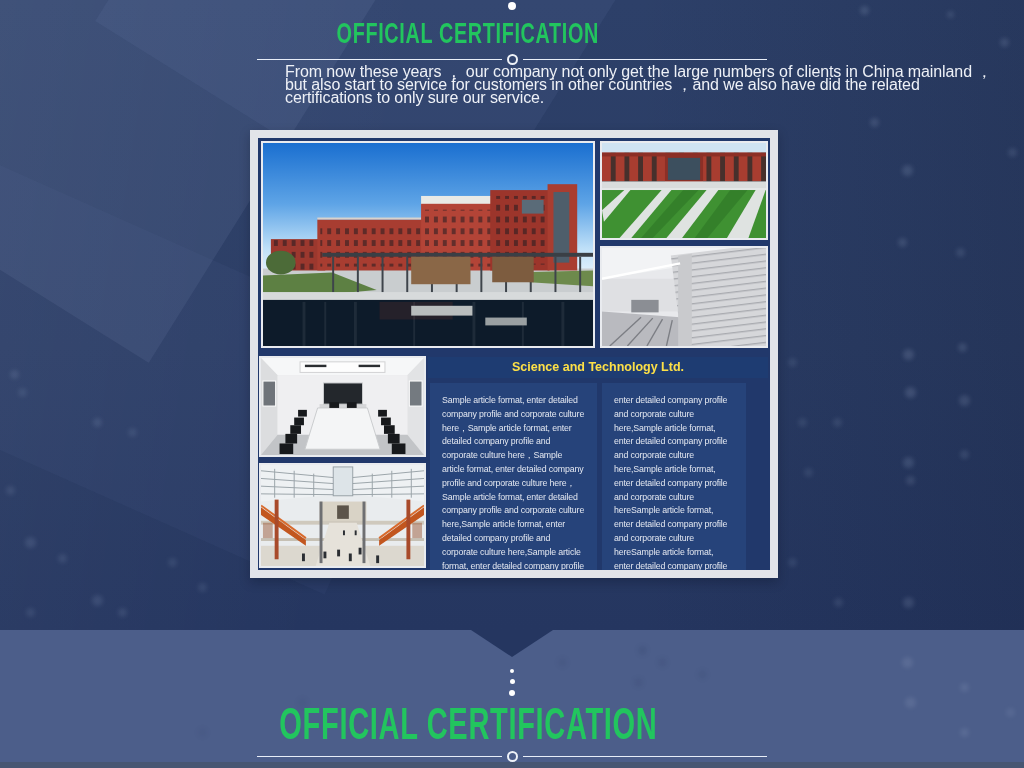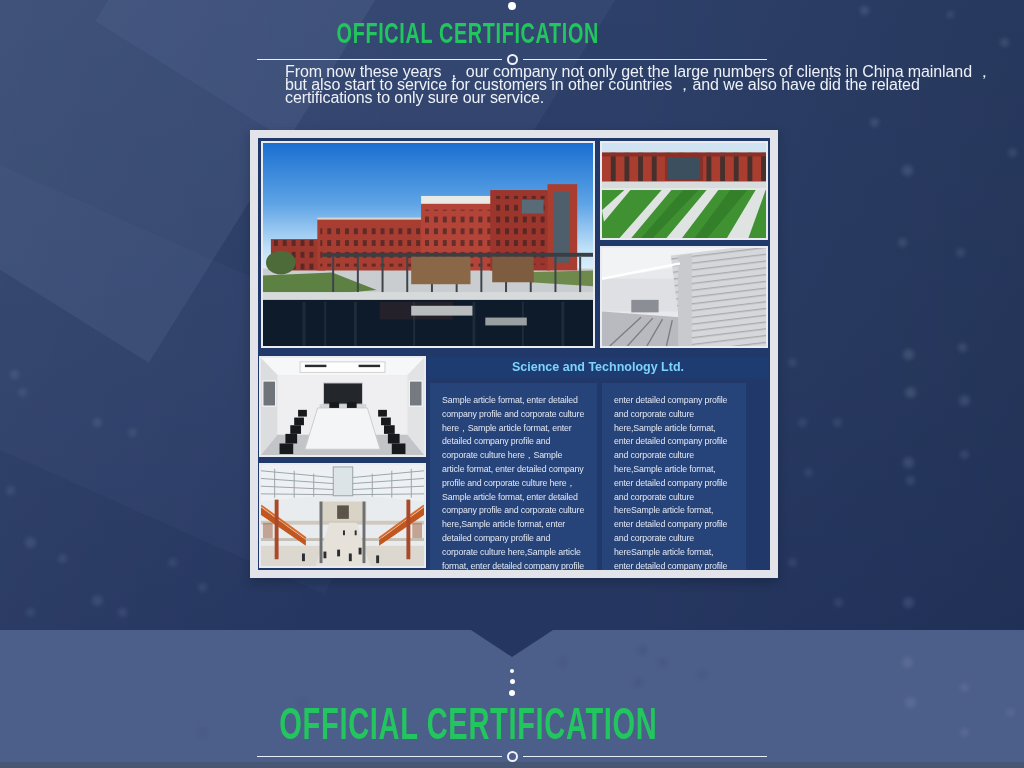--- a/index.html
+++ b/index.html
@@ -81,7 +81,7 @@
   .ph-meeting{left:1px;top:218px;width:167px;height:101px;}
   .ph-atrium{left:1px;top:325px;width:167px;height:105px;}
   .company-bar{position:absolute;left:170px;top:219px;width:340px;height:21px;background:#1e3c72;
-               color:#7dd3fc;font-weight:bold;font-size:12.5px;line-height:21px;text-align:center;}
+               color:#fde047;font-weight:bold;font-size:12.5px;line-height:21px;text-align:center;}
   .article{position:absolute;top:245px;height:187px;background:#26437a;color:#e4e8f1;
            font-size:8.8px;line-height:13.8px;letter-spacing:-0.15px;
            padding:11px 12px;box-sizing:border-box;overflow:hidden;text-align:left;}

